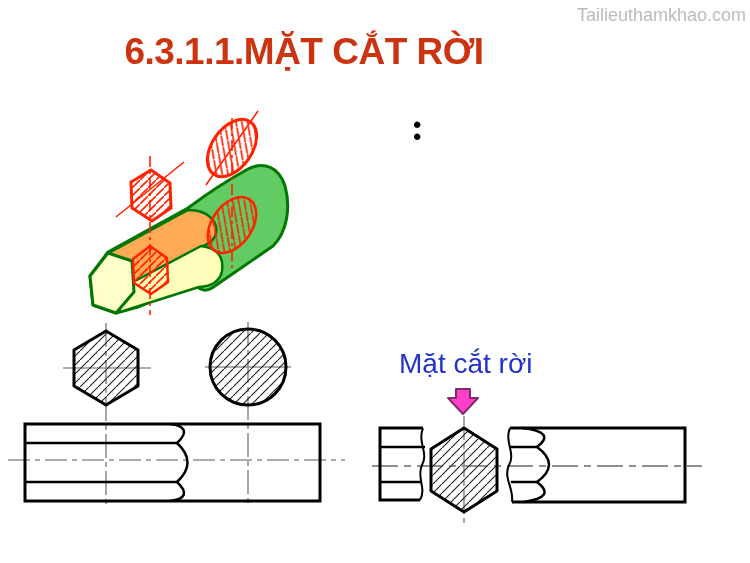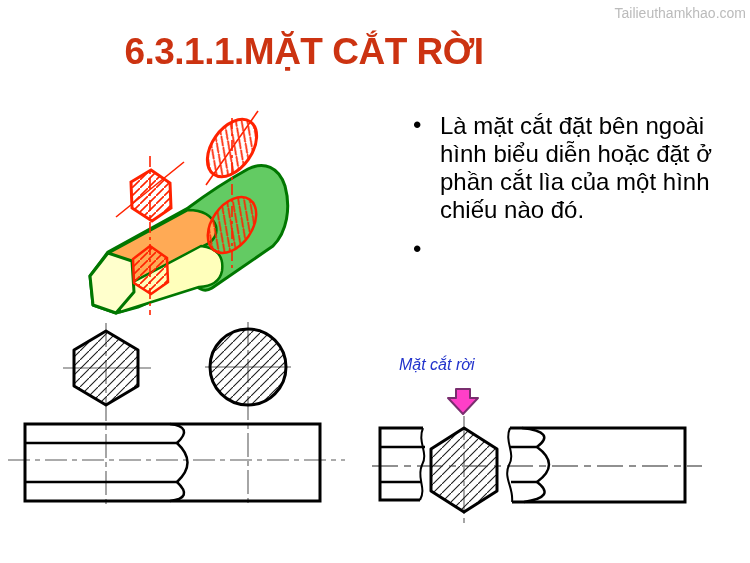--- a/index.html
+++ b/index.html
@@ -9,7 +9,7 @@
   }
   .slide{position:absolute;inset:0;background:#fff;}
   .watermark{
-    position:absolute;top:5px;right:4px;font-size:14px;
+    position:absolute;top:5px;right:4px;font-size:18px;
     color:var(--watermark,#BBBBBB);
   }
   .title{

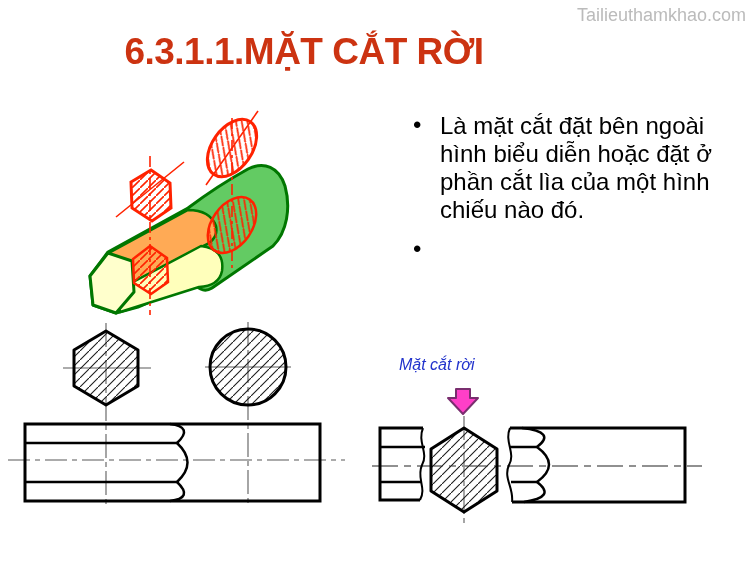--- a/index.html
+++ b/index.html
@@ -47,10 +47,7 @@
   <div class="title">6.3.1.1.MẶT CẮT RỜI</div>
 
   <ul class="bullets">
-      <li><span class="dot">•</span><span class="btxt">Là mặt cắt đặt bên ngoài
-hình biểu diễn hoặc đặt ở
-phần cắt lìa của một hình
-chiếu nào đó.</span></li>
+      <li><span class="dot">•</span></li>
       <li><span class="dot">•</span></li>
     </ul>
 

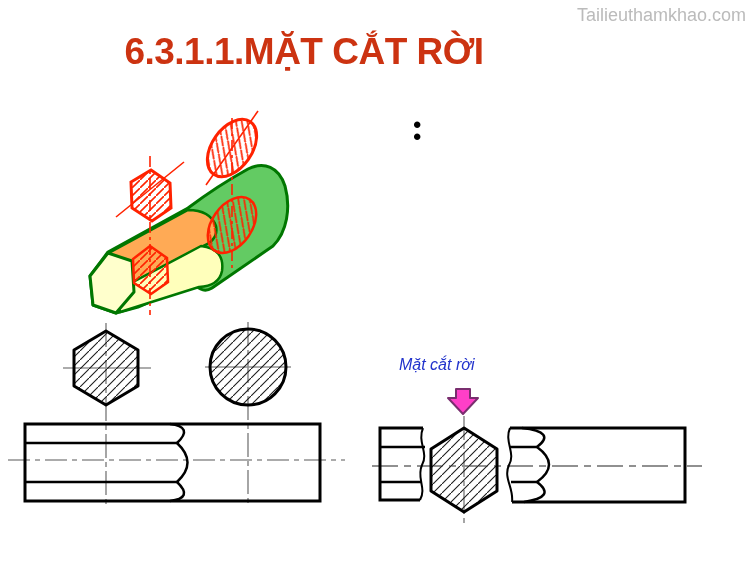--- a/index.html
+++ b/index.html
@@ -32,9 +32,8 @@
   #fig2dleft{left:8px;top:315px;}
   #fig2dright{left:370px;top:385px;}
   .bluelabel{
-    position:absolute;left:399px;top:356px;font-size:16px;
+    position:absolute;left:399px;top:348px;font-size:28px;
     color:var(--label_blue,#2233CC);
-    font-style:italic;
   }
 </style>
 </head>

